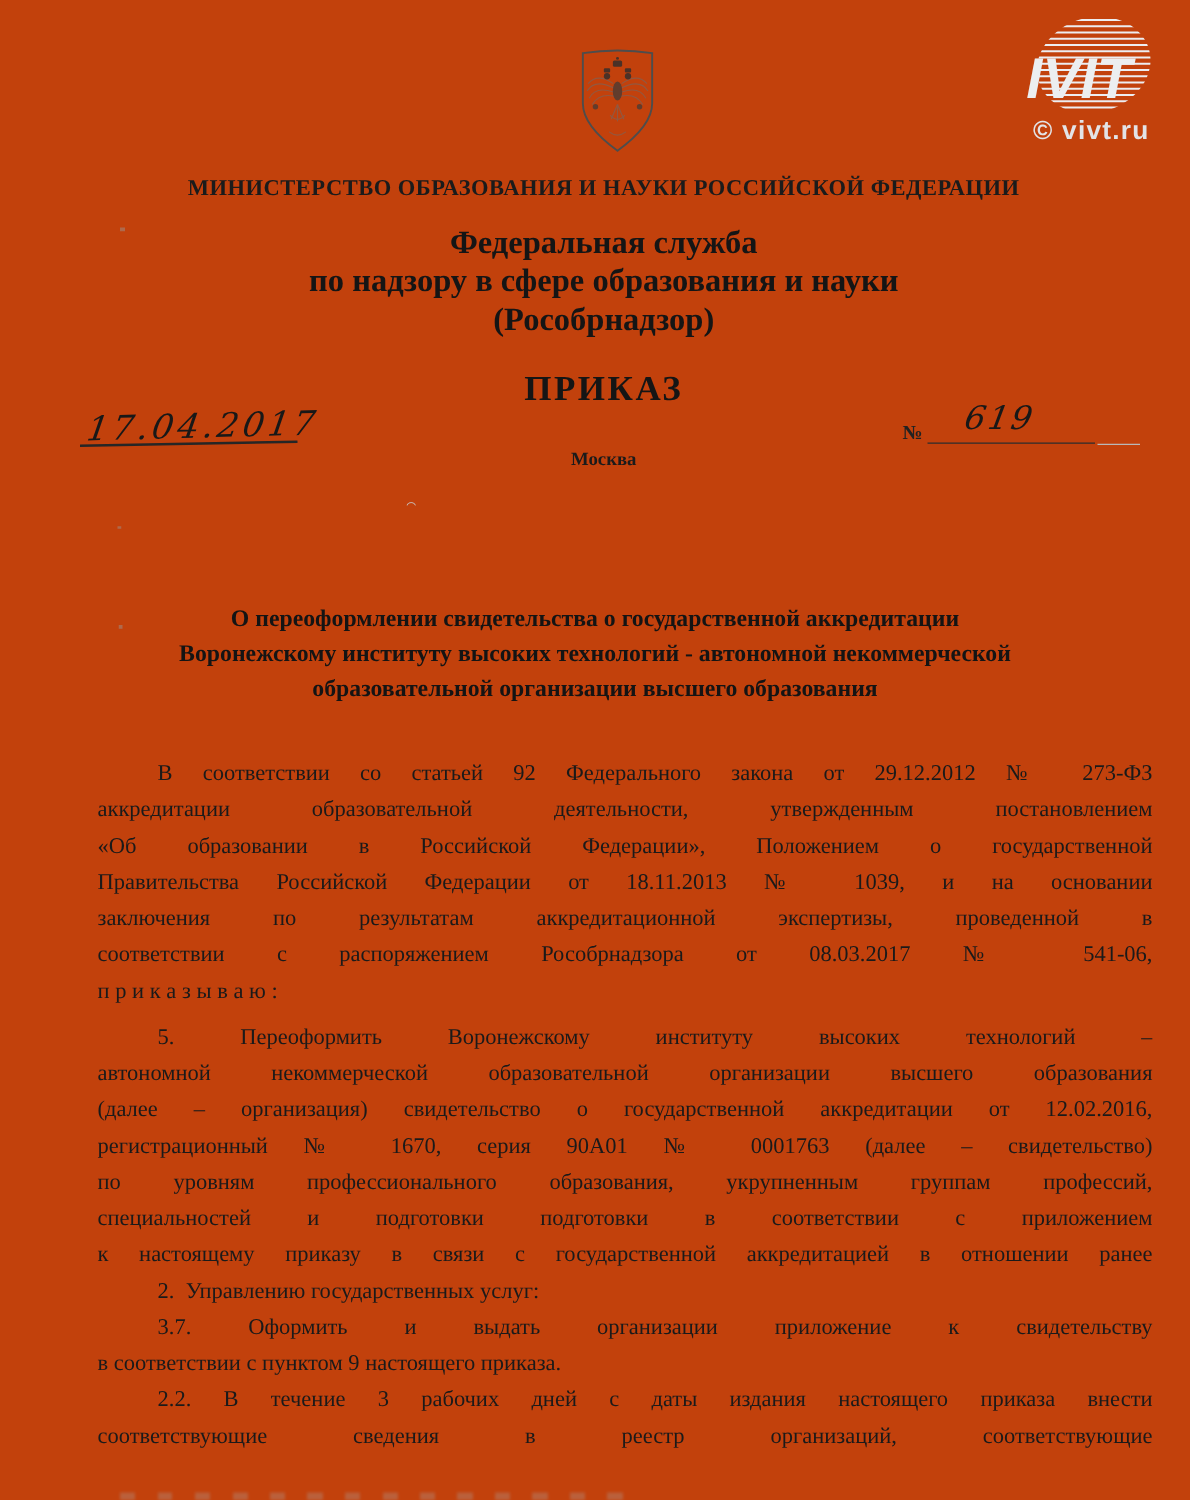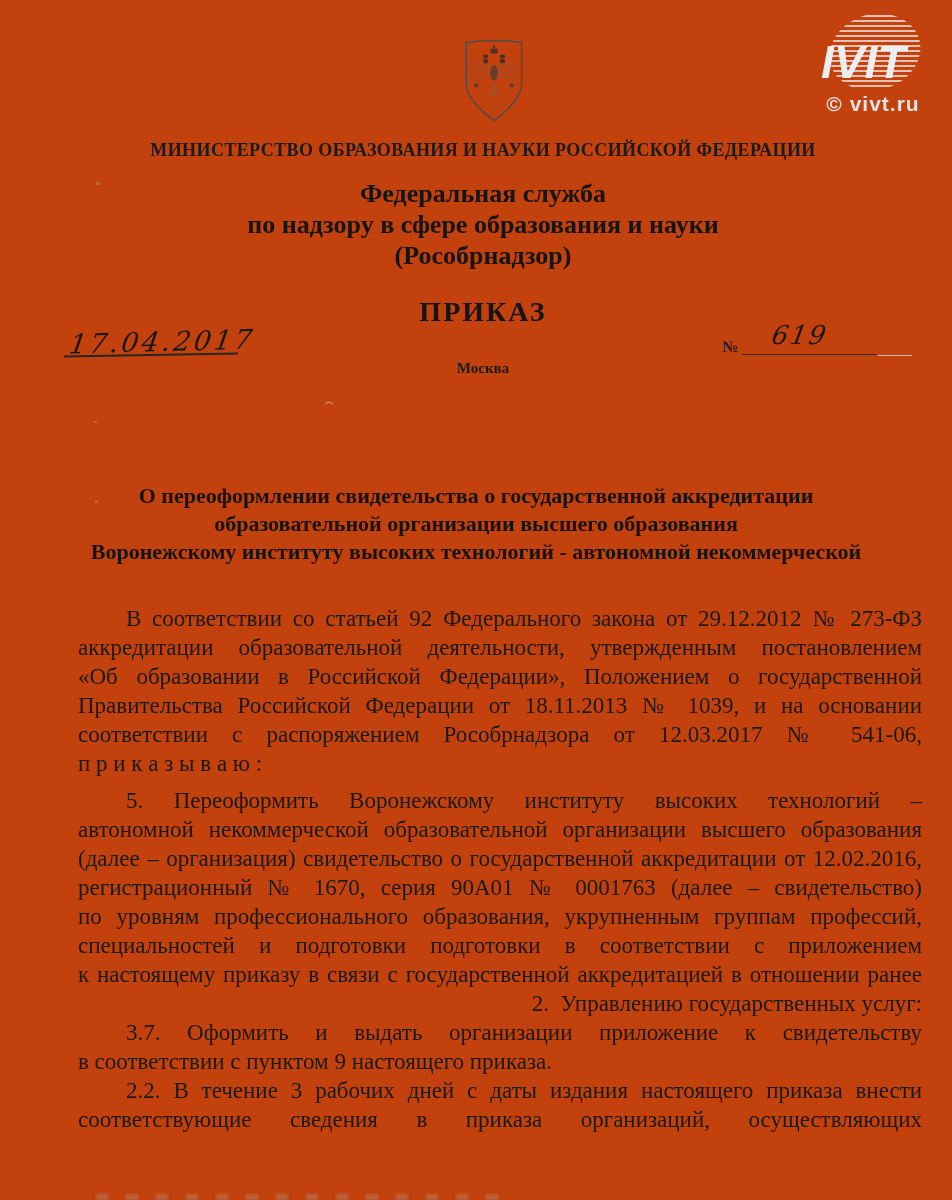--- a/index.html
+++ b/index.html
@@ -30,7 +30,7 @@
   .num-line{position:absolute;left:742px;top:354px;width:134px;border-top:1.8px solid #2d2d2d;}
   .num-line-faint{position:absolute;left:878px;top:355px;width:34px;border-top:1.5px solid #b9b9b9;}
   
-  .subject{position:absolute;top:482px;left:71px;width:810px;text-align:center;font-weight:bold;font-size:22px;line-height:28px;color:#141414;}
+  .subject{position:absolute;top:482px;left:71px;width:810px;text-align:center;font-weight:bold;font-size:19px;line-height:28px;color:#141414;}
   
   .body-text{position:absolute;top:604px;left:78px;width:844px;font-size:23px;color:#1a1a1a;}
   .bline{height:29px;line-height:29px;overflow:hidden;white-space:pre-wrap;}

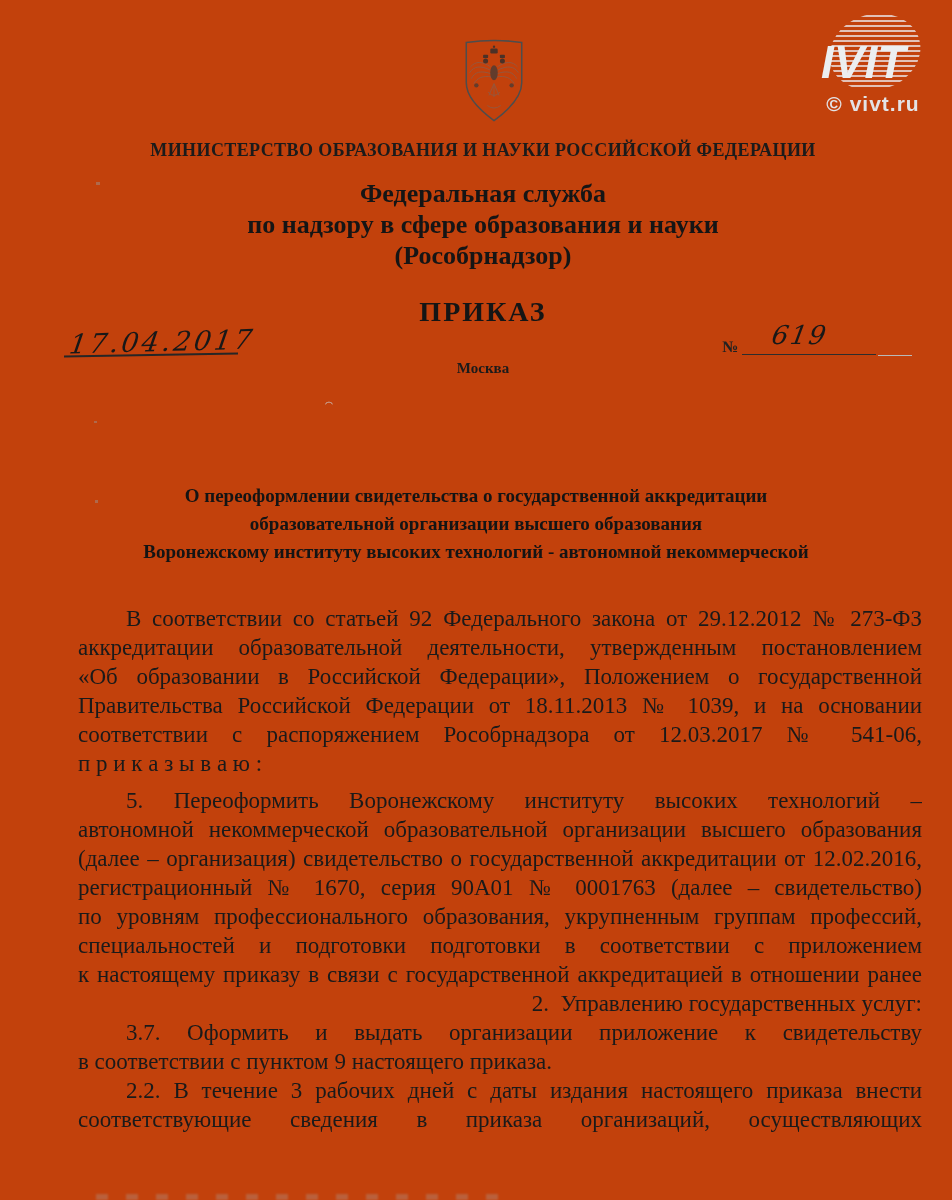--- a/index.html
+++ b/index.html
@@ -128,8 +128,8 @@
 
   <div class="subject">
     <div>О переоформлении свидетельства о государственной аккредитации</div>
+    <div>Воронежскому институту высоких технологий - автономной некоммерческой</div>
     <div>образовательной организации высшего образования</div>
-    <div>Воронежскому институту высоких технологий - автономной некоммерческой</div>
   </div>
 
   <div class="body-text">

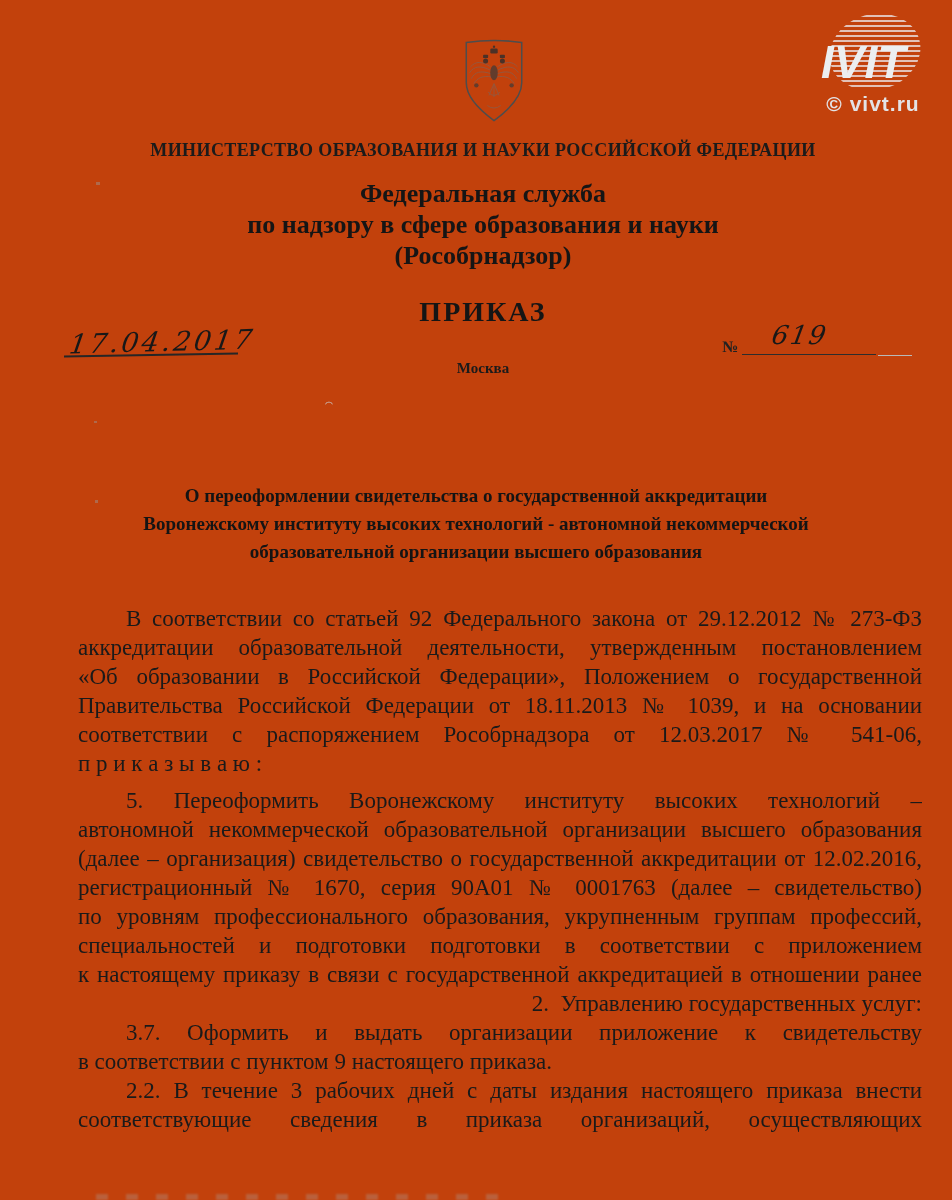--- a/index.html
+++ b/index.html
@@ -32,7 +32,7 @@
   
   .subject{position:absolute;top:482px;left:71px;width:810px;text-align:center;font-weight:bold;font-size:19px;line-height:28px;color:#141414;}
   
-  .body-text{position:absolute;top:604px;left:78px;width:844px;font-size:23px;color:#1a1a1a;}
+  .body-text{position:absolute;top:604px;left:78px;width:844px;font-size:18px;color:#1a1a1a;}
   .bline{height:29px;line-height:29px;overflow:hidden;white-space:pre-wrap;}
   .bline.just{text-align:justify;text-align-last:justify;}
   .bline.ind{text-indent:48px;text-align:right;}

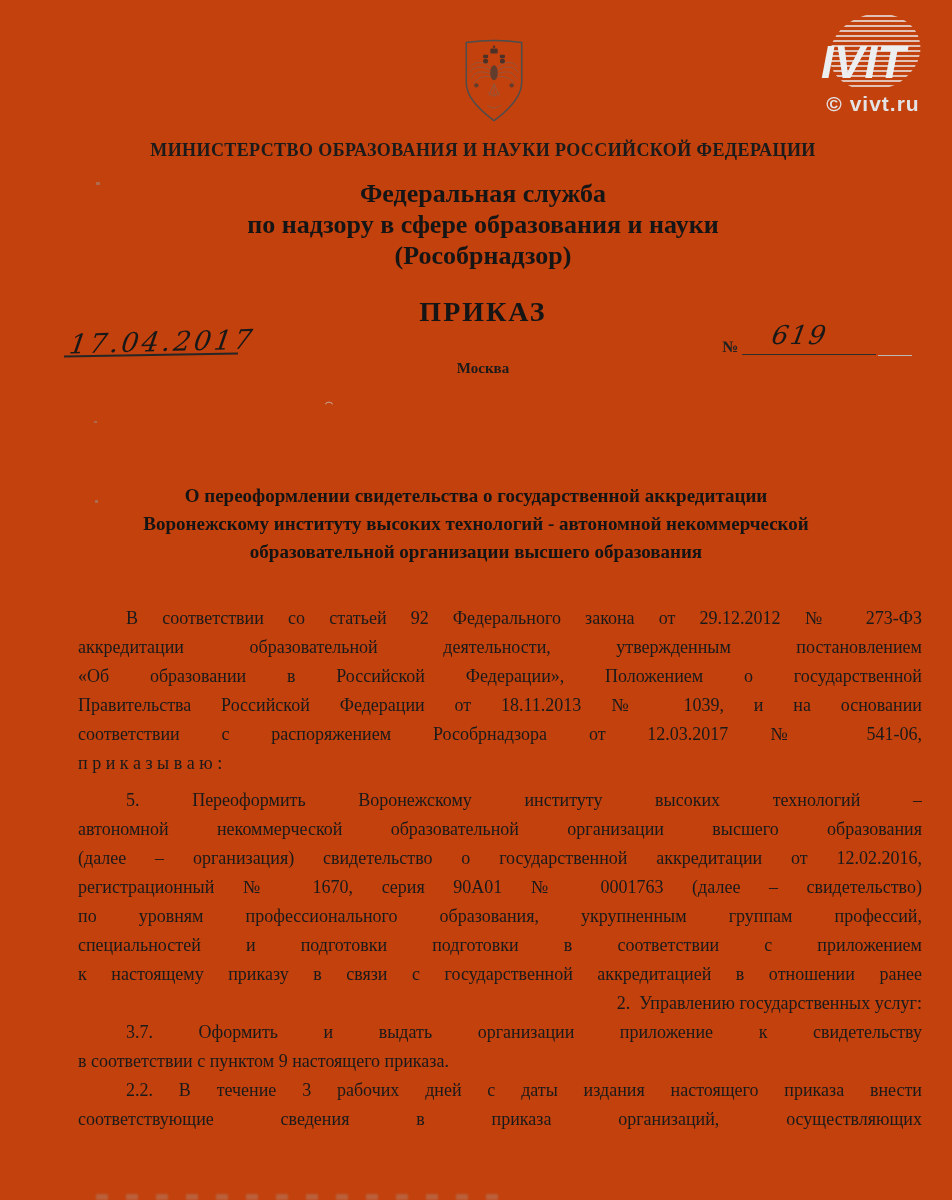--- a/index.html
+++ b/index.html
@@ -137,6 +137,7 @@
       <div class="bline just">аккредитации образовательной деятельности, утвержденным постановлением</div>
       <div class="bline just">«Об образовании в Российской Федерации», Положением о государственной</div>
       <div class="bline just">Правительства Российской Федерации от 18.11.2013 № 1039, и на основании</div>
+      <div class="bline just">заключения по результатам аккредитационной экспертизы, проведенной в</div>
       <div class="bline just">соответствии с распоряжением Рособрнадзора от 12.03.2017 № 541-06,</div>
       <div class="bline">п р и к а з ы в а ю :</div>
       <div class="bline ind just gap">5. Переоформить Воронежскому институту высоких технологий –</div>

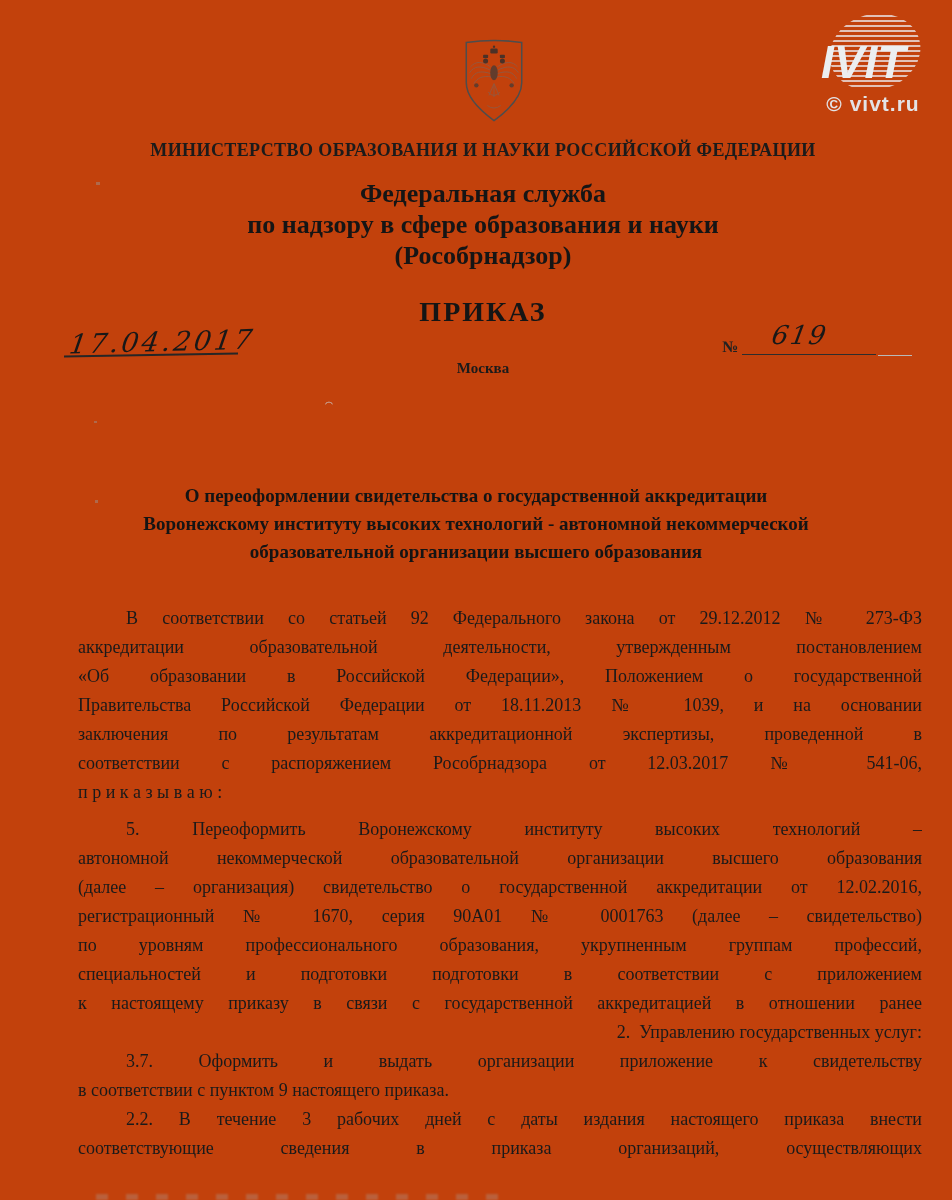--- a/index.html
+++ b/index.html
@@ -138,7 +138,7 @@
       <div class="bline just">«Об образовании в Российской Федерации», Положением о государственной</div>
       <div class="bline just">Правительства Российской Федерации от 18.11.2013 № 1039, и на основании</div>
       <div class="bline just">заключения по результатам аккредитационной экспертизы, проведенной в</div>
-      <div class="bline just">соответствии с распоряжением Рособрнадзора от 12.03.2017 № 541-06,</div>
+      <div class="bline just">соответствии с распоряжением Рособрнадзора от 08.03.2017 № 541-06,</div>
       <div class="bline">п р и к а з ы в а ю :</div>
       <div class="bline ind just gap">5. Переоформить Воронежскому институту высоких технологий –</div>
       <div class="bline just">автономной некоммерческой образовательной организации высшего образования</div>

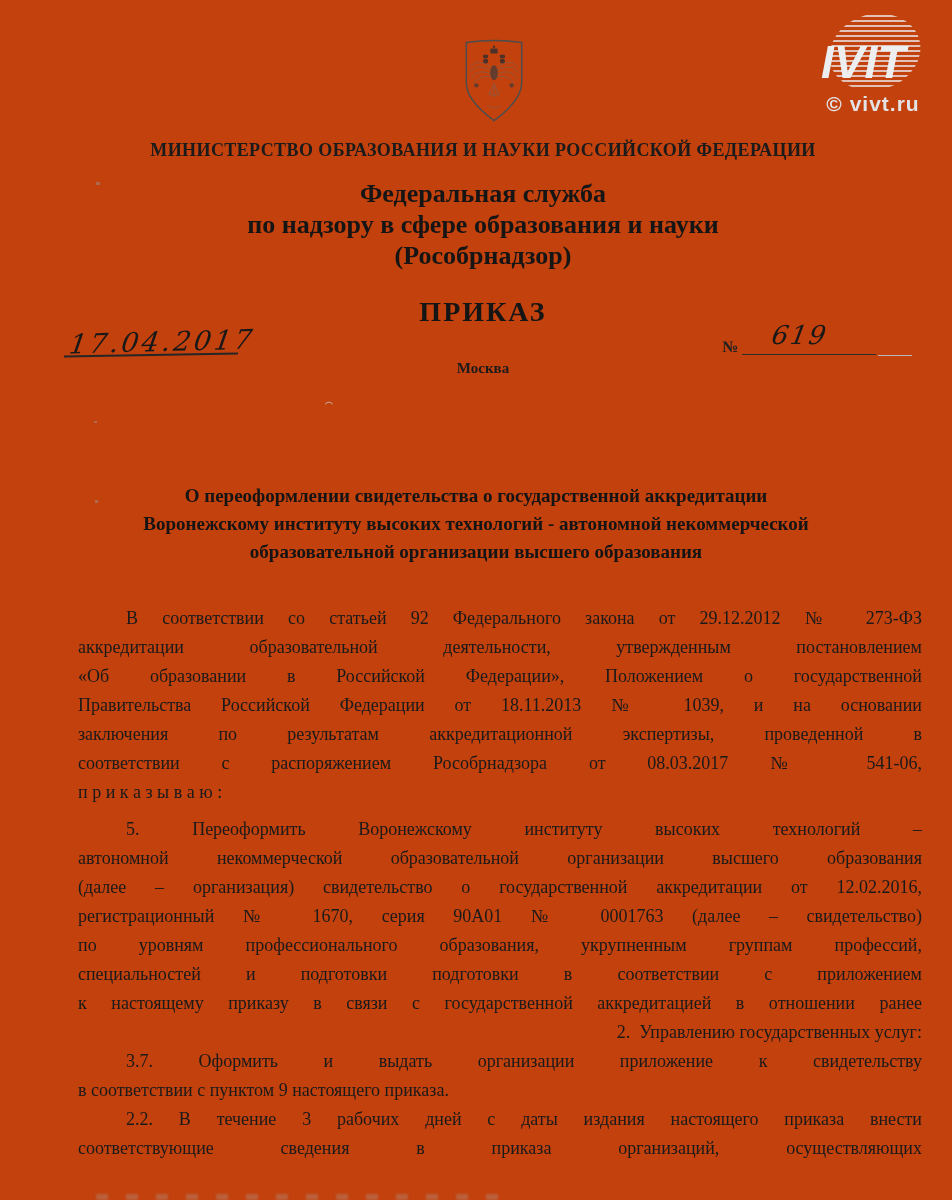--- a/index.html
+++ b/index.html
@@ -35,7 +35,7 @@
   .body-text{position:absolute;top:604px;left:78px;width:844px;font-size:18px;color:#1a1a1a;}
   .bline{height:29px;line-height:29px;overflow:hidden;white-space:pre-wrap;}
   .bline.just{text-align:justify;text-align-last:justify;}
-  .bline.ind{text-indent:48px;text-align:right;}
+  .bline.ind{text-indent:48px;}
   .bline.gap{margin-top:8px;}
   
   .speck{position:absolute;background:#9a9a9a;opacity:.45;filter:blur(.6px);}

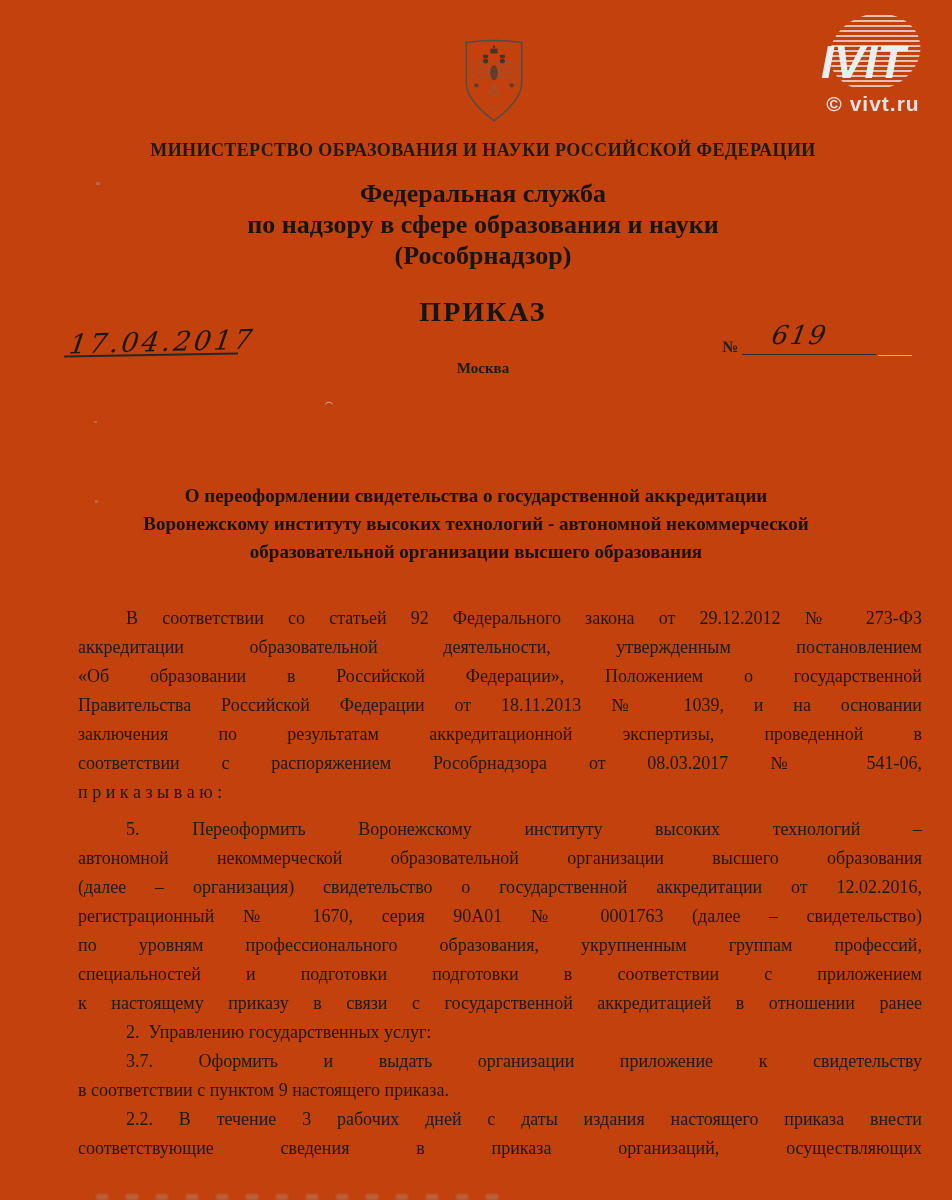--- a/index.html
+++ b/index.html
@@ -151,7 +151,7 @@
       <div class="bline ind just">3.7. Оформить и выдать организации приложение к свидетельству</div>
       <div class="bline">в соответствии с пунктом 9 настоящего приказа.</div>
       <div class="bline ind just">2.2. В течение 3 рабочих дней с даты издания настоящего приказа внести</div>
-      <div class="bline just">соответствующие сведения в приказа организаций, осуществляющих</div>
+      <div class="bline just">соответствующие сведения в реестр организаций, соответствующие</div>
     </div>
 
   <div class="speck" style="left:96px;top:182px;width:4px;height:3px;"></div>

